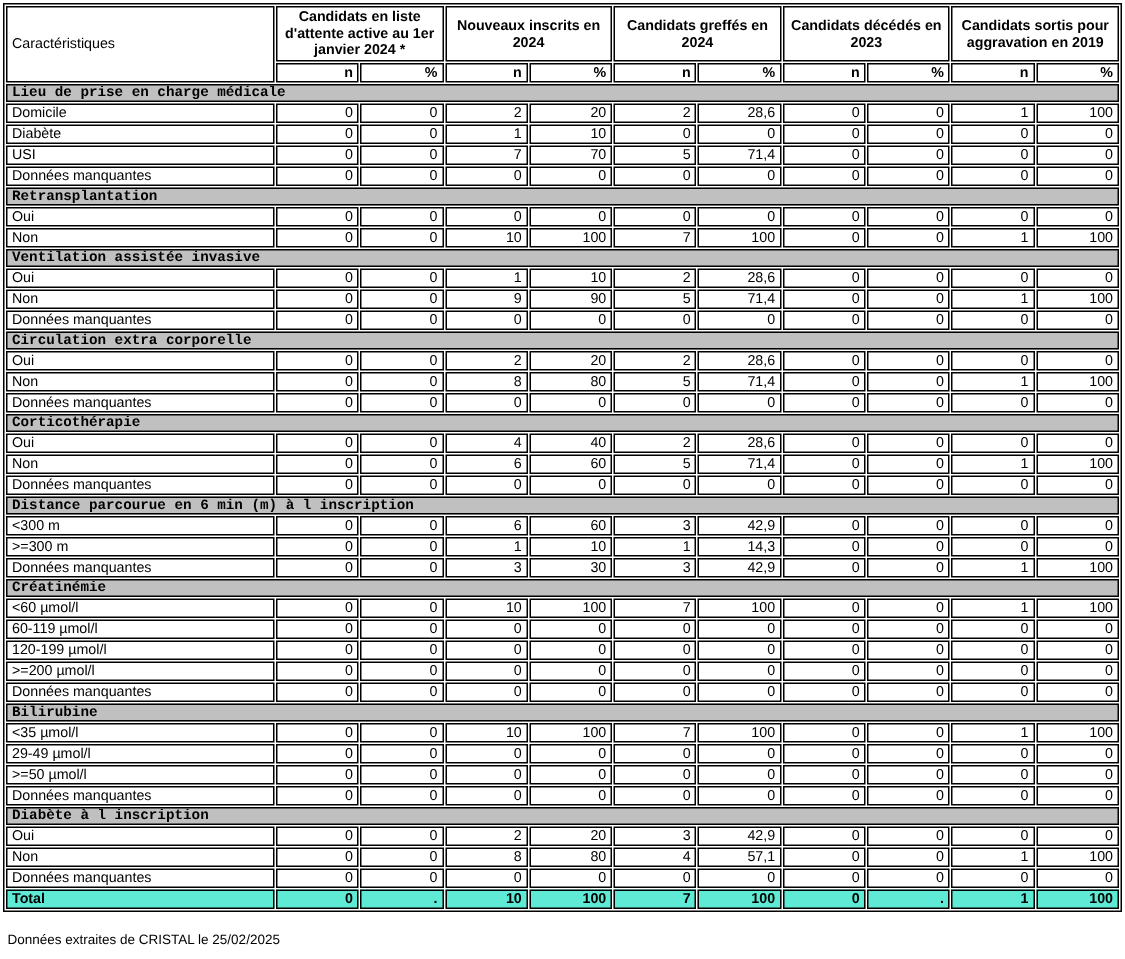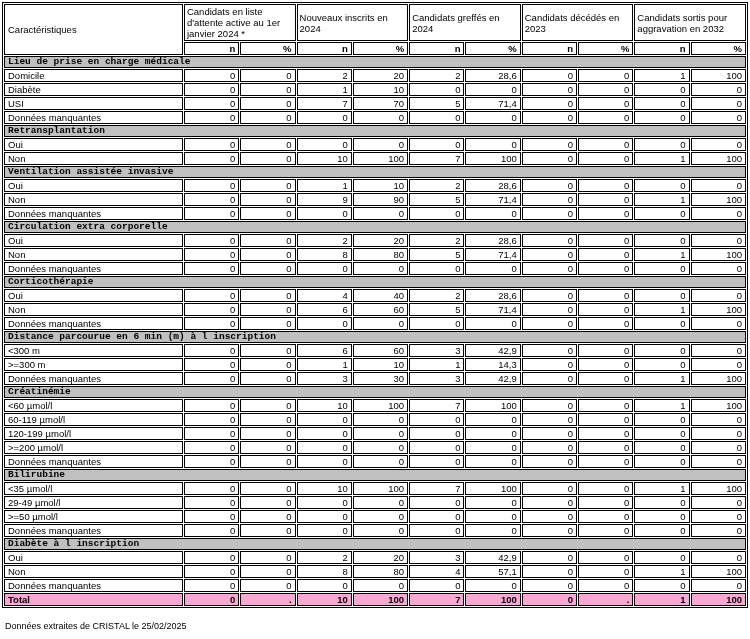--- a/index.html
+++ b/index.html
@@ -38,9 +38,9 @@
   }
   th.group-head {
     height: 26px;
-    text-align: left;
+    text-align: center;
     vertical-align: middle;
-    font-weight: normal;
+    font-weight: bold;
     white-space: normal;
     padding: 1px 2px;
   }

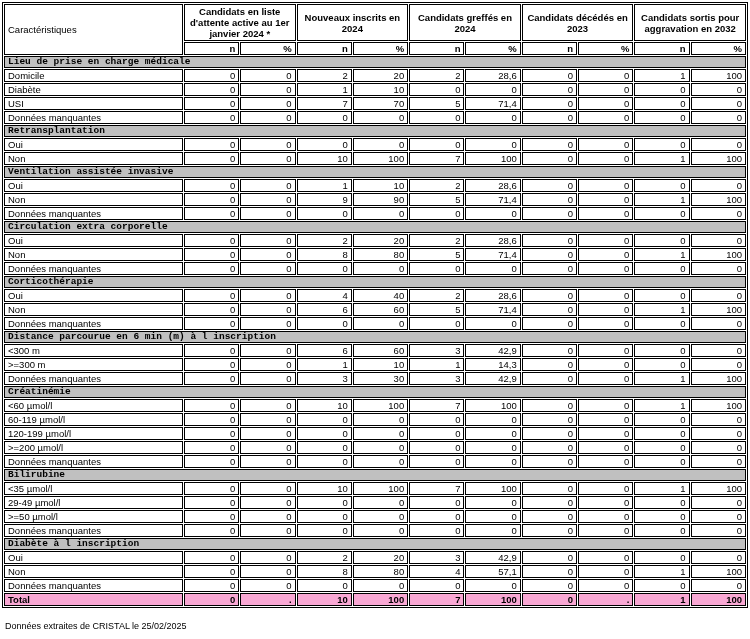--- a/index.html
+++ b/index.html
@@ -110,7 +110,7 @@
         <th class="group-head" colspan="2">Nouveaux inscrits en 2024</th>
         <th class="group-head" colspan="2">Candidats greffés en 2024</th>
         <th class="group-head" colspan="2">Candidats décédés en 2023</th>
-        <th class="group-head" colspan="2">Candidats sortis pour aggravation en 2032</th>
+        <th class="group-head" colspan="2">Candidats sortis pour aggravation en 2019</th>
       </tr>
       <tr>
           <th class="sub-head">n</th>

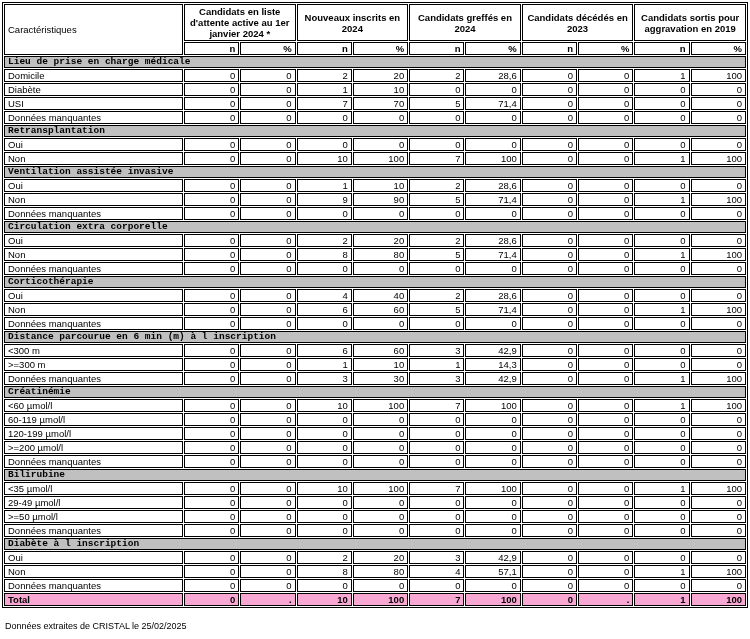--- a/index.html
+++ b/index.html
@@ -70,7 +70,7 @@
     font-family: Liberation Mono, monospace;
   }
   tr.total td {
-    background: #f9a8d4;
+    background: #5eead4;
     font-weight: bold;
   }
   .footnotes {

